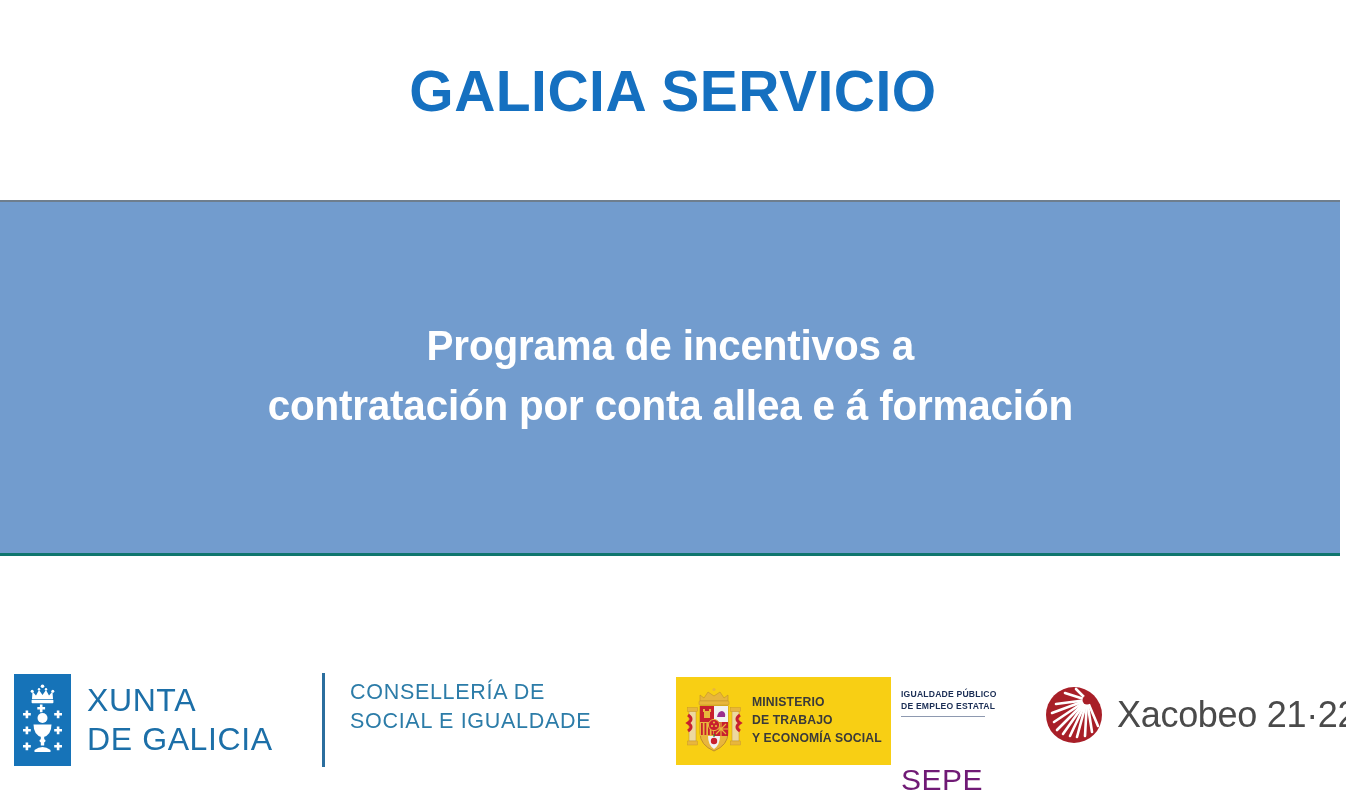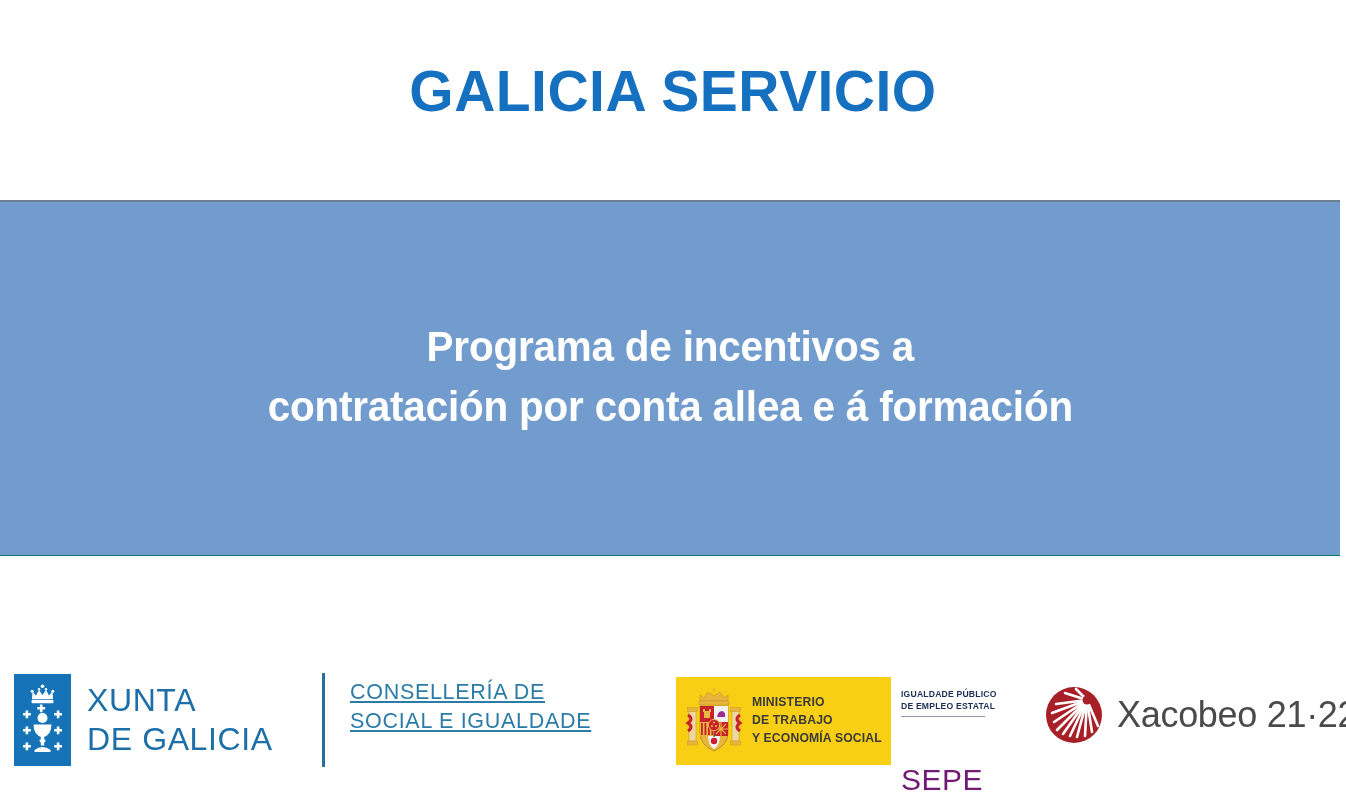--- a/index.html
+++ b/index.html
@@ -41,7 +41,7 @@
     height: 356px;
     background: #729CCE;
     border-top: 2px solid #6E7E8E;
-    border-bottom: 1px solid #0f766e;
+    border-bottom: 3px solid #0f766e;
     box-sizing: border-box;
     display: flex;
     align-items: center;

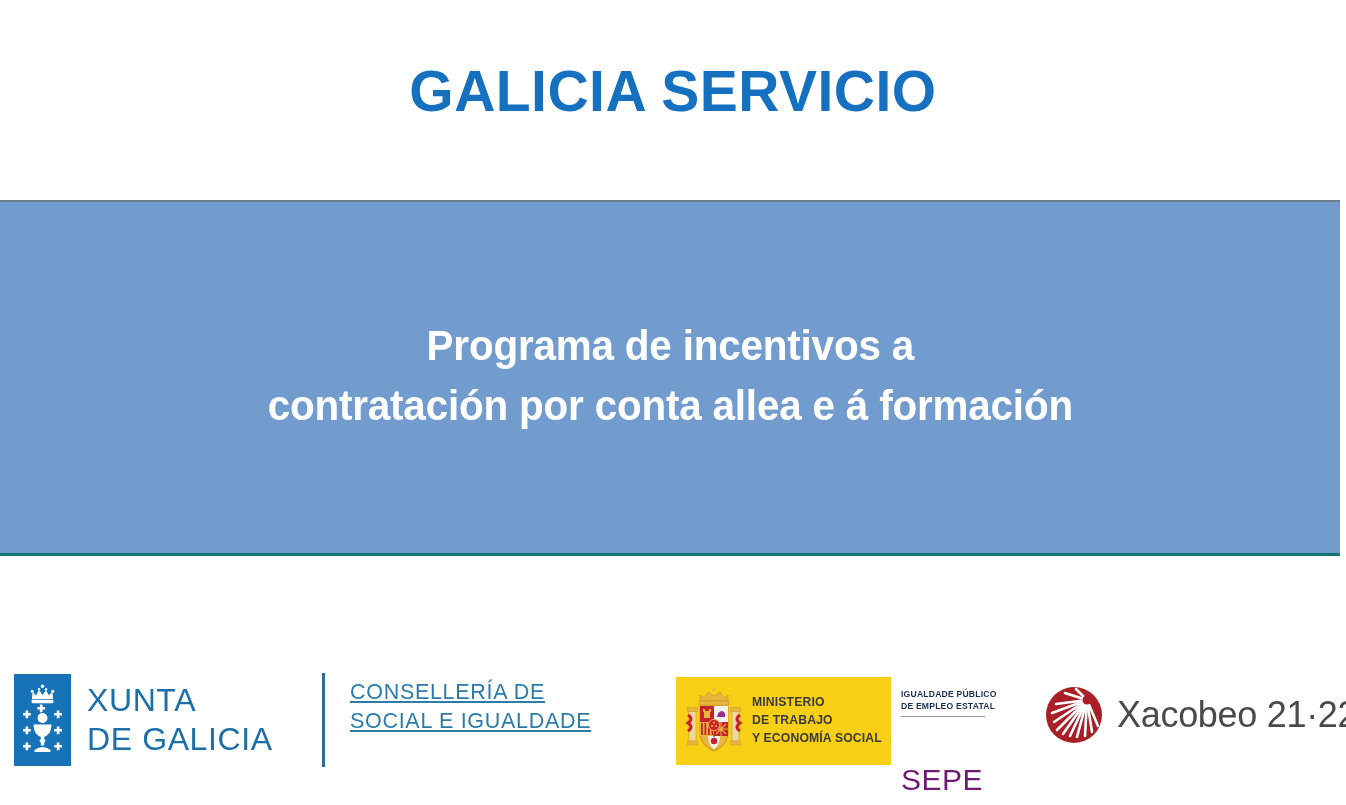--- a/index.html
+++ b/index.html
@@ -120,7 +120,7 @@
     letter-spacing: 0.7px;
     white-space: nowrap;
   }
-  .conselleria span { display: block; text-decoration: underline; }
+  .conselleria span { display: block; }
 
   
   .sepe-block {

